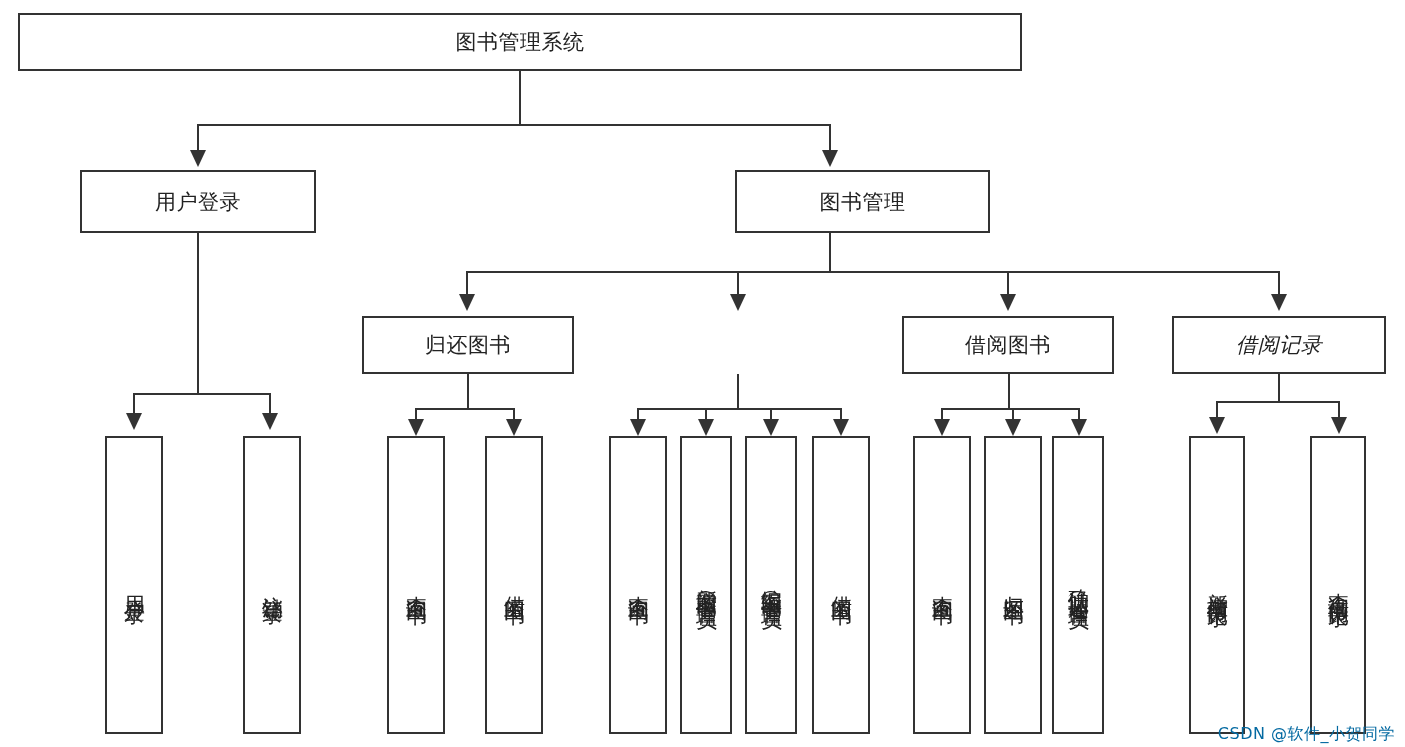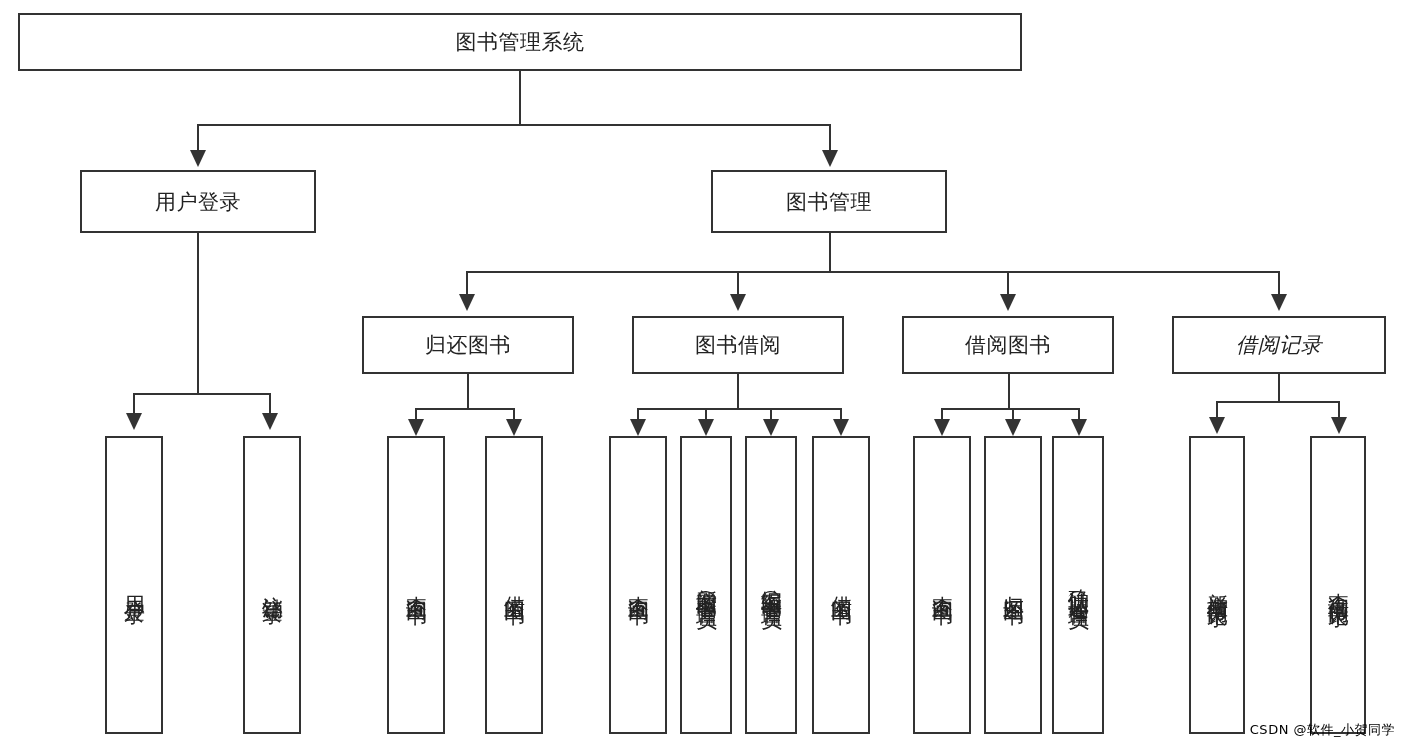--- a/index.html
+++ b/index.html
@@ -91,7 +91,7 @@
   <div class="node h" style="left:80px; top:170px; width:236px; height:63px;">
     <span>用户登录</span>
   </div>
-  <div class="node h" style="left:711px; top:170px; width:236px; height:63px;">
+  <div class="node h" style="left:735px; top:170px; width:255px; height:63px;">
     <span>图书管理</span>
   </div>
 

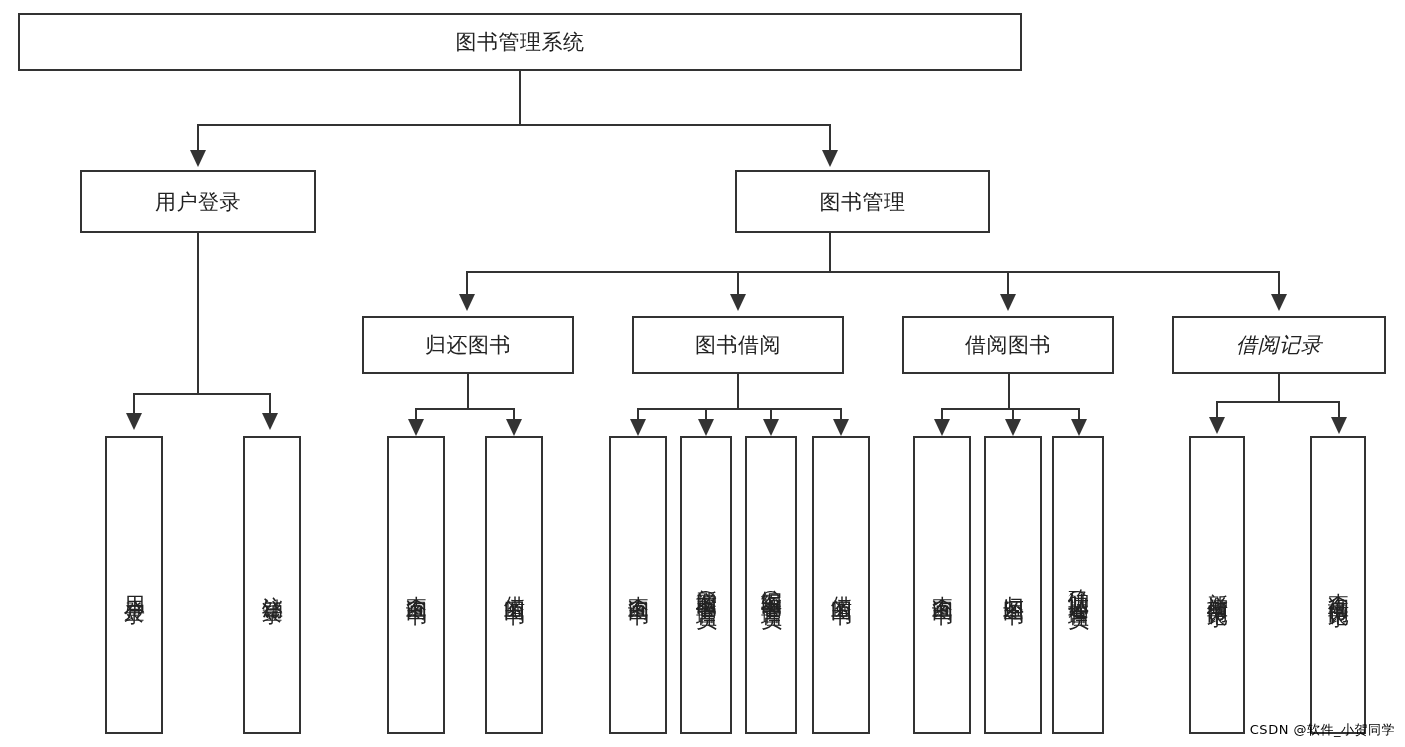--- a/index.html
+++ b/index.html
@@ -116,9 +116,6 @@
   <div class="node h" style="left:362px; top:316px; width:212px; height:58px;">
     <span>归还图书</span>
   </div>
-  <div class="node h" style="left:632px; top:316px; width:212px; height:58px;">
-    <span>图书借阅</span>
-  </div>
   <div class="node h" style="left:902px; top:316px; width:212px; height:58px;">
     <span>借阅图书</span>
   </div>

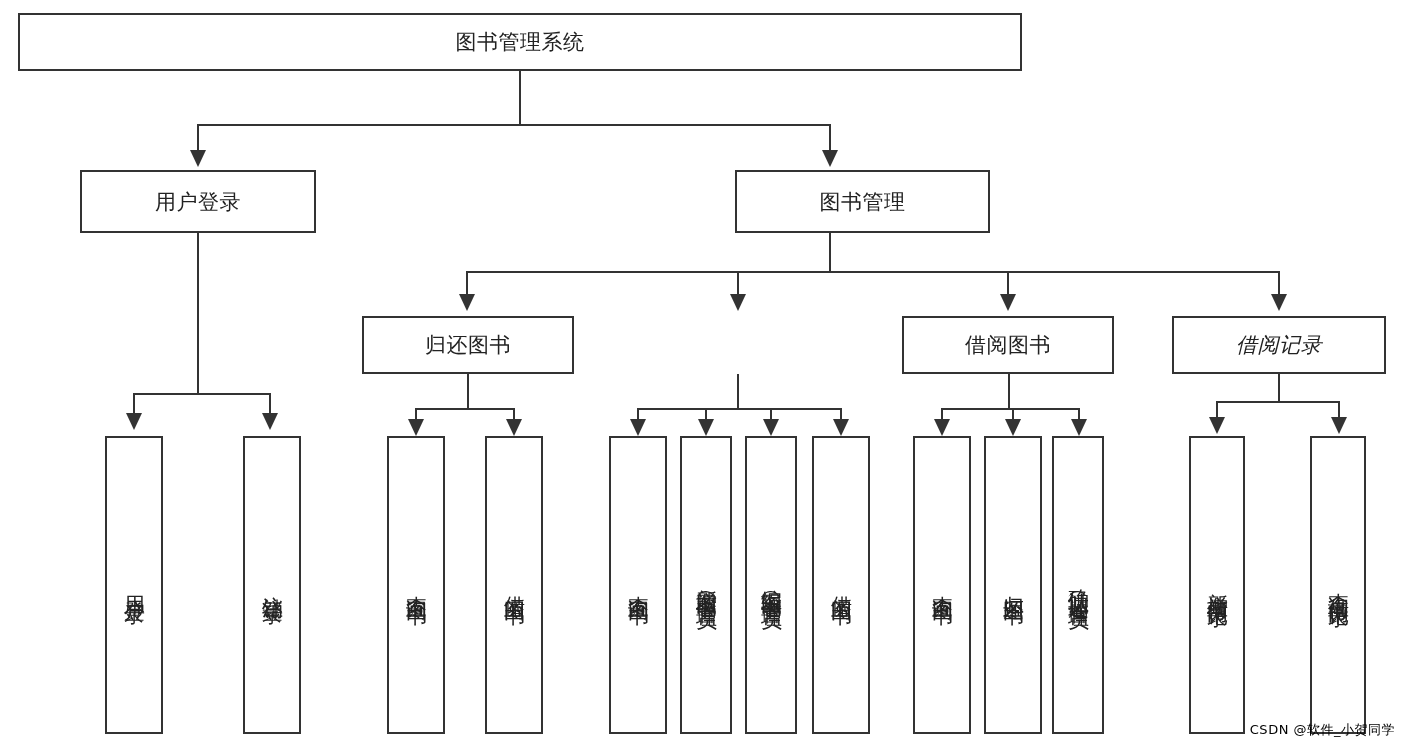--- a/index.html
+++ b/index.html
@@ -62,9 +62,9 @@
   #watermark {
     position: absolute;
     right: 10px;
-    bottom: 8px;
-    font-size: 13px;
-    color: #000000;
+    bottom: 2px;
+    font-size: 16px;
+    color: #0369a1;
     letter-spacing: 0.5px;
     white-space: nowrap;
     font-family: "DejaVu Sans", "Liberation Sans", sans-serif;

